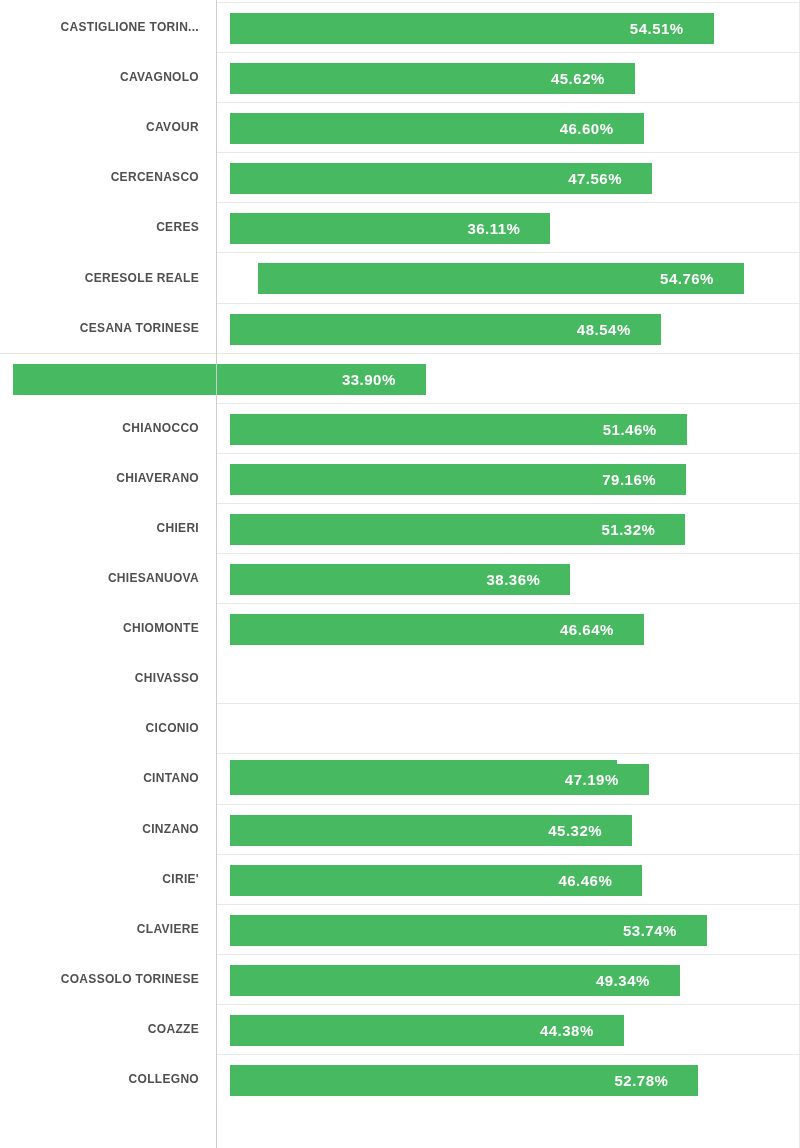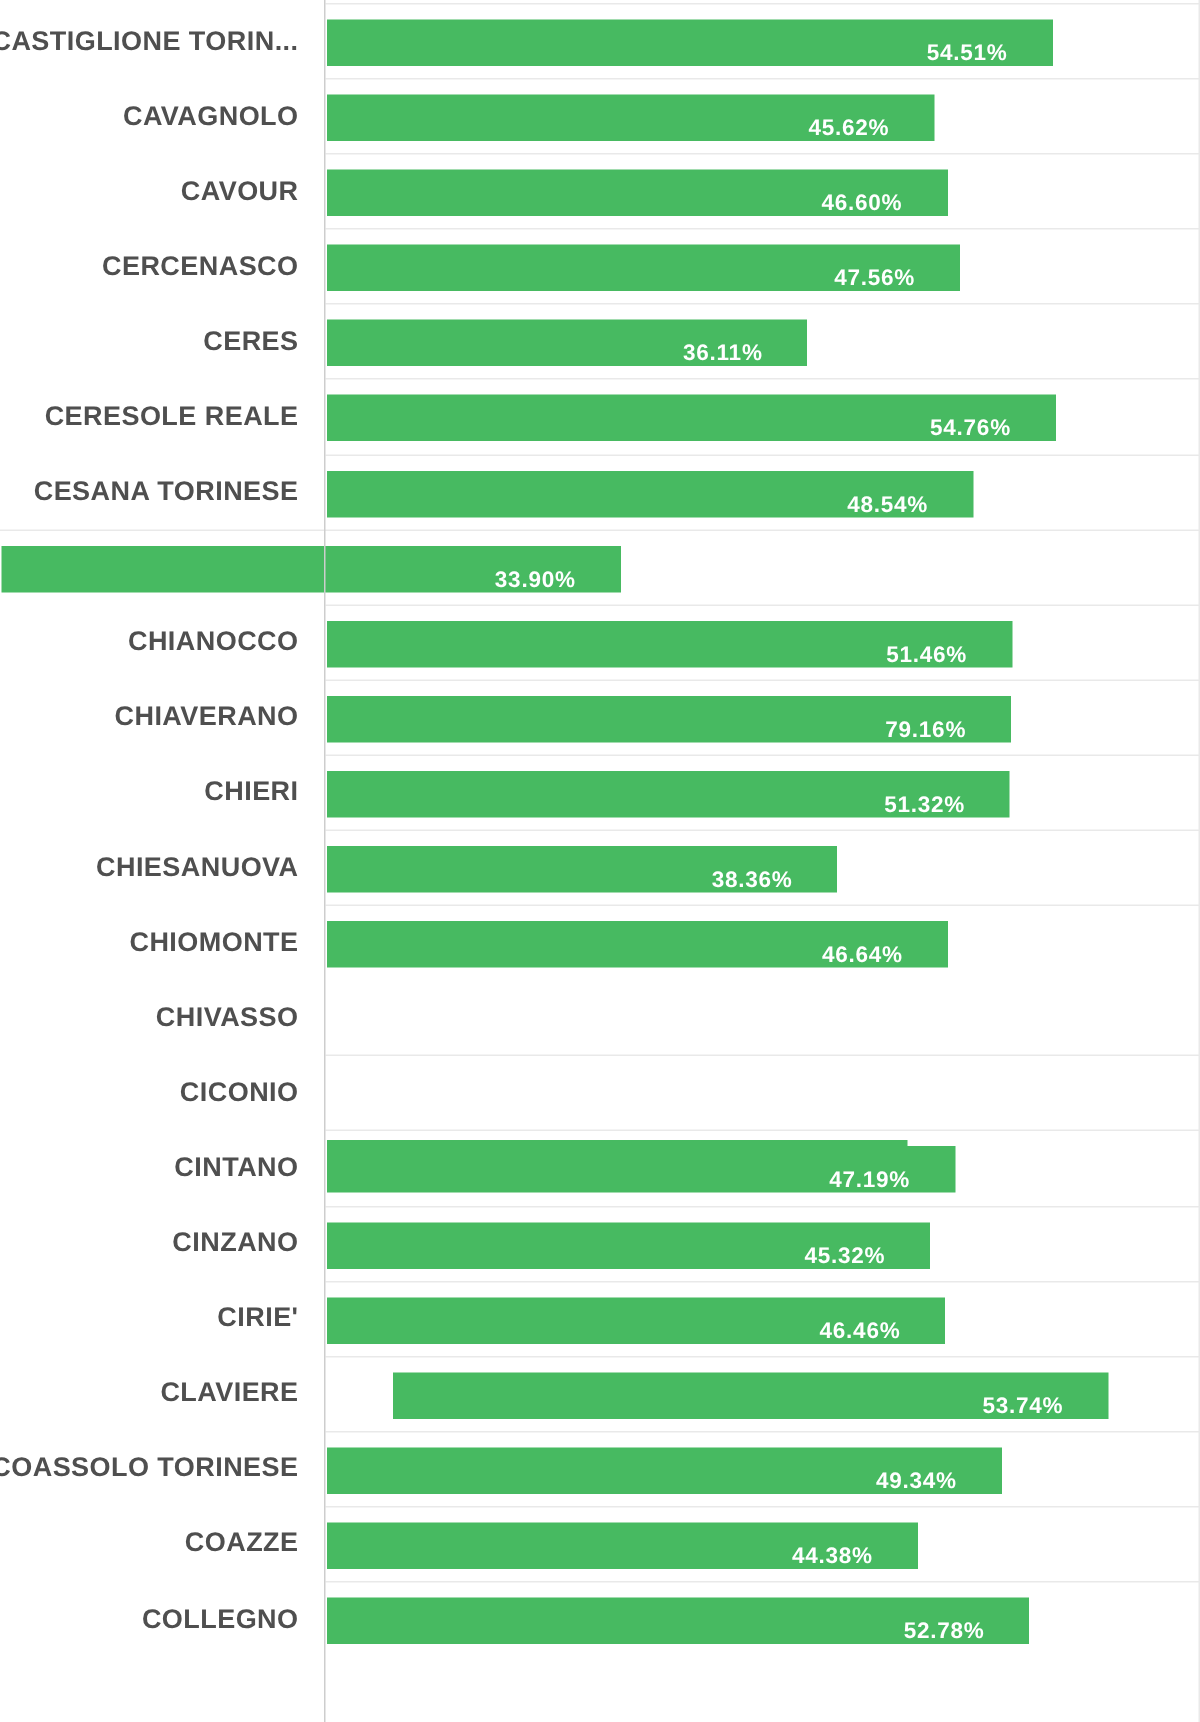--- a/index.html
+++ b/index.html
@@ -35,7 +35,7 @@
     align-items: center;
     justify-content: flex-end;
     padding-right: 18px;
-    font-size: 18px;
+    font-size: 12px;
     font-weight: 700;
     letter-spacing: 0.3px;
     color: var(--label-color, #4f4f4f);

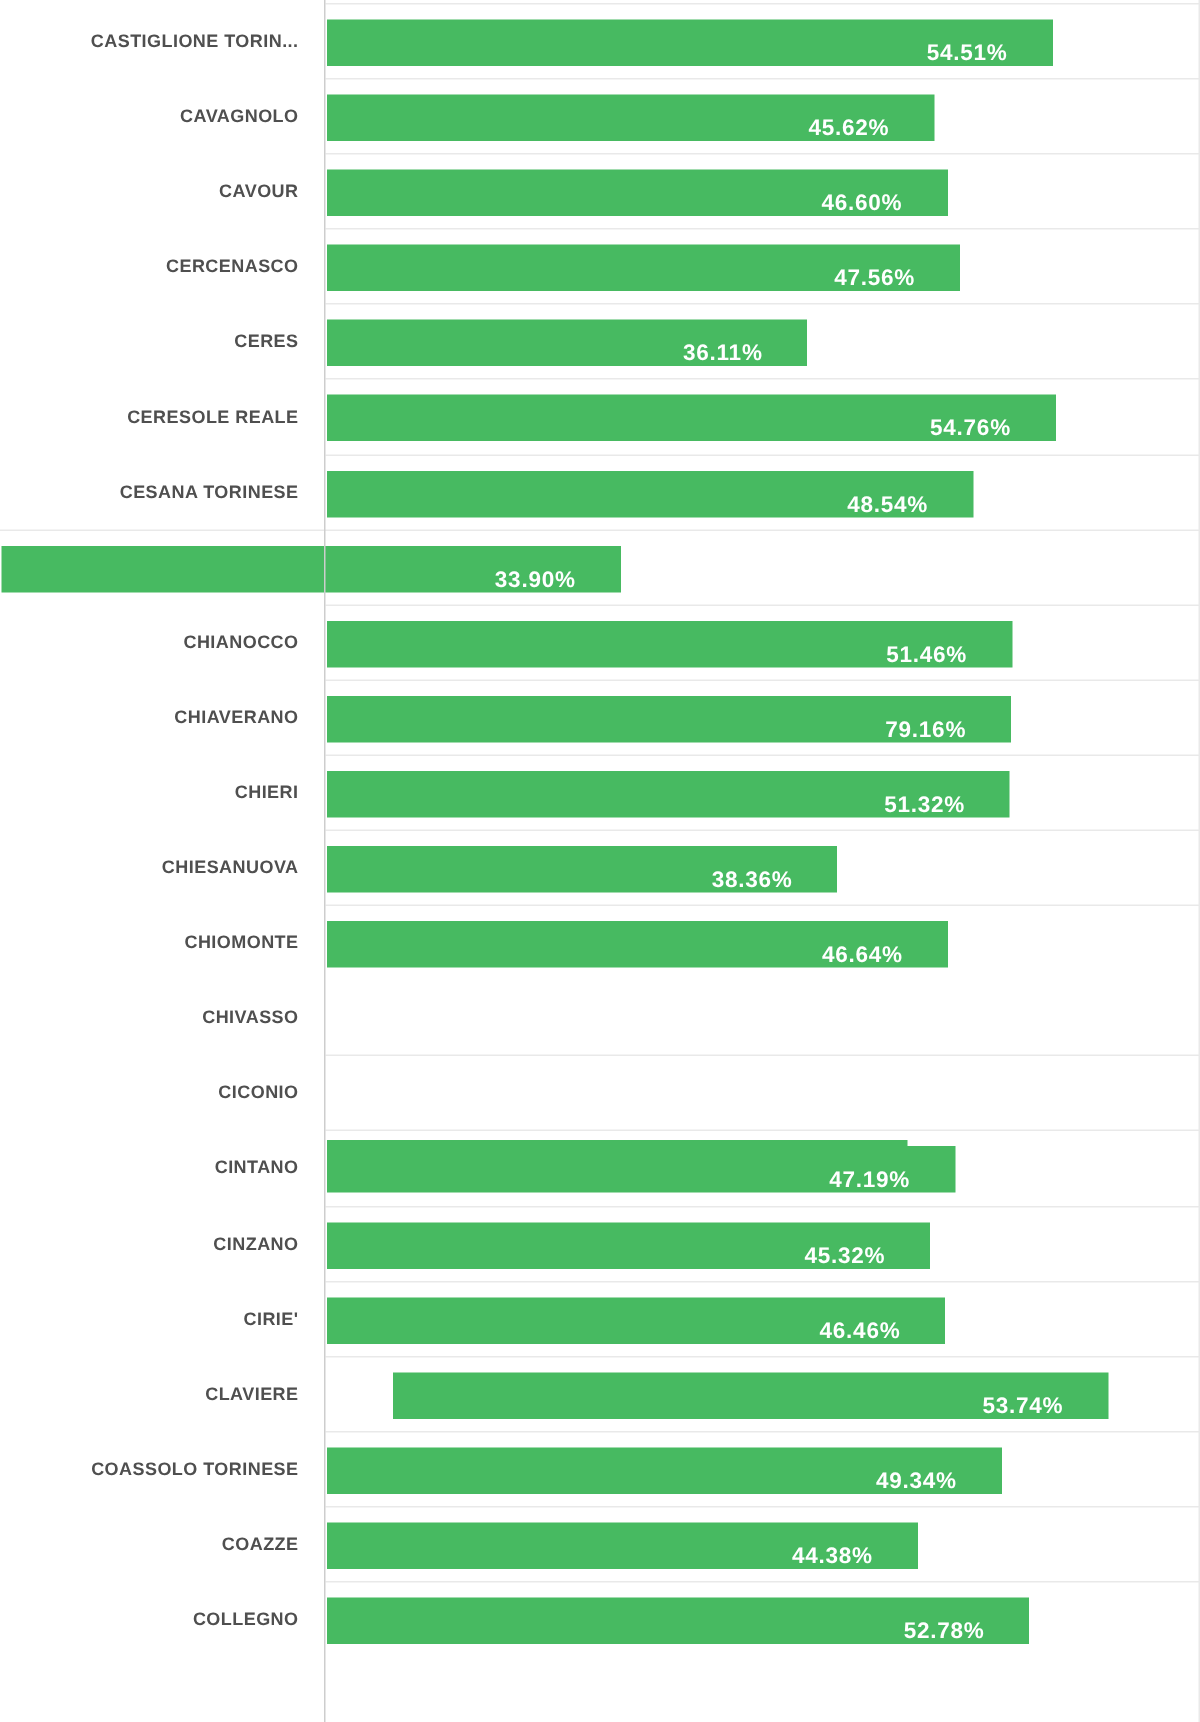--- a/index.html
+++ b/index.html
@@ -50,12 +50,12 @@
   }
   .bar {
     position: absolute;
-    left: 1px;
+    left: 13px;
     top: 10px;
     height: 31px;
     background: var(--bar-color, #47ba61);
     display: flex;
-    align-items: flex-end;
+    align-items: center;
     justify-content: flex-end;
   }
   .val {

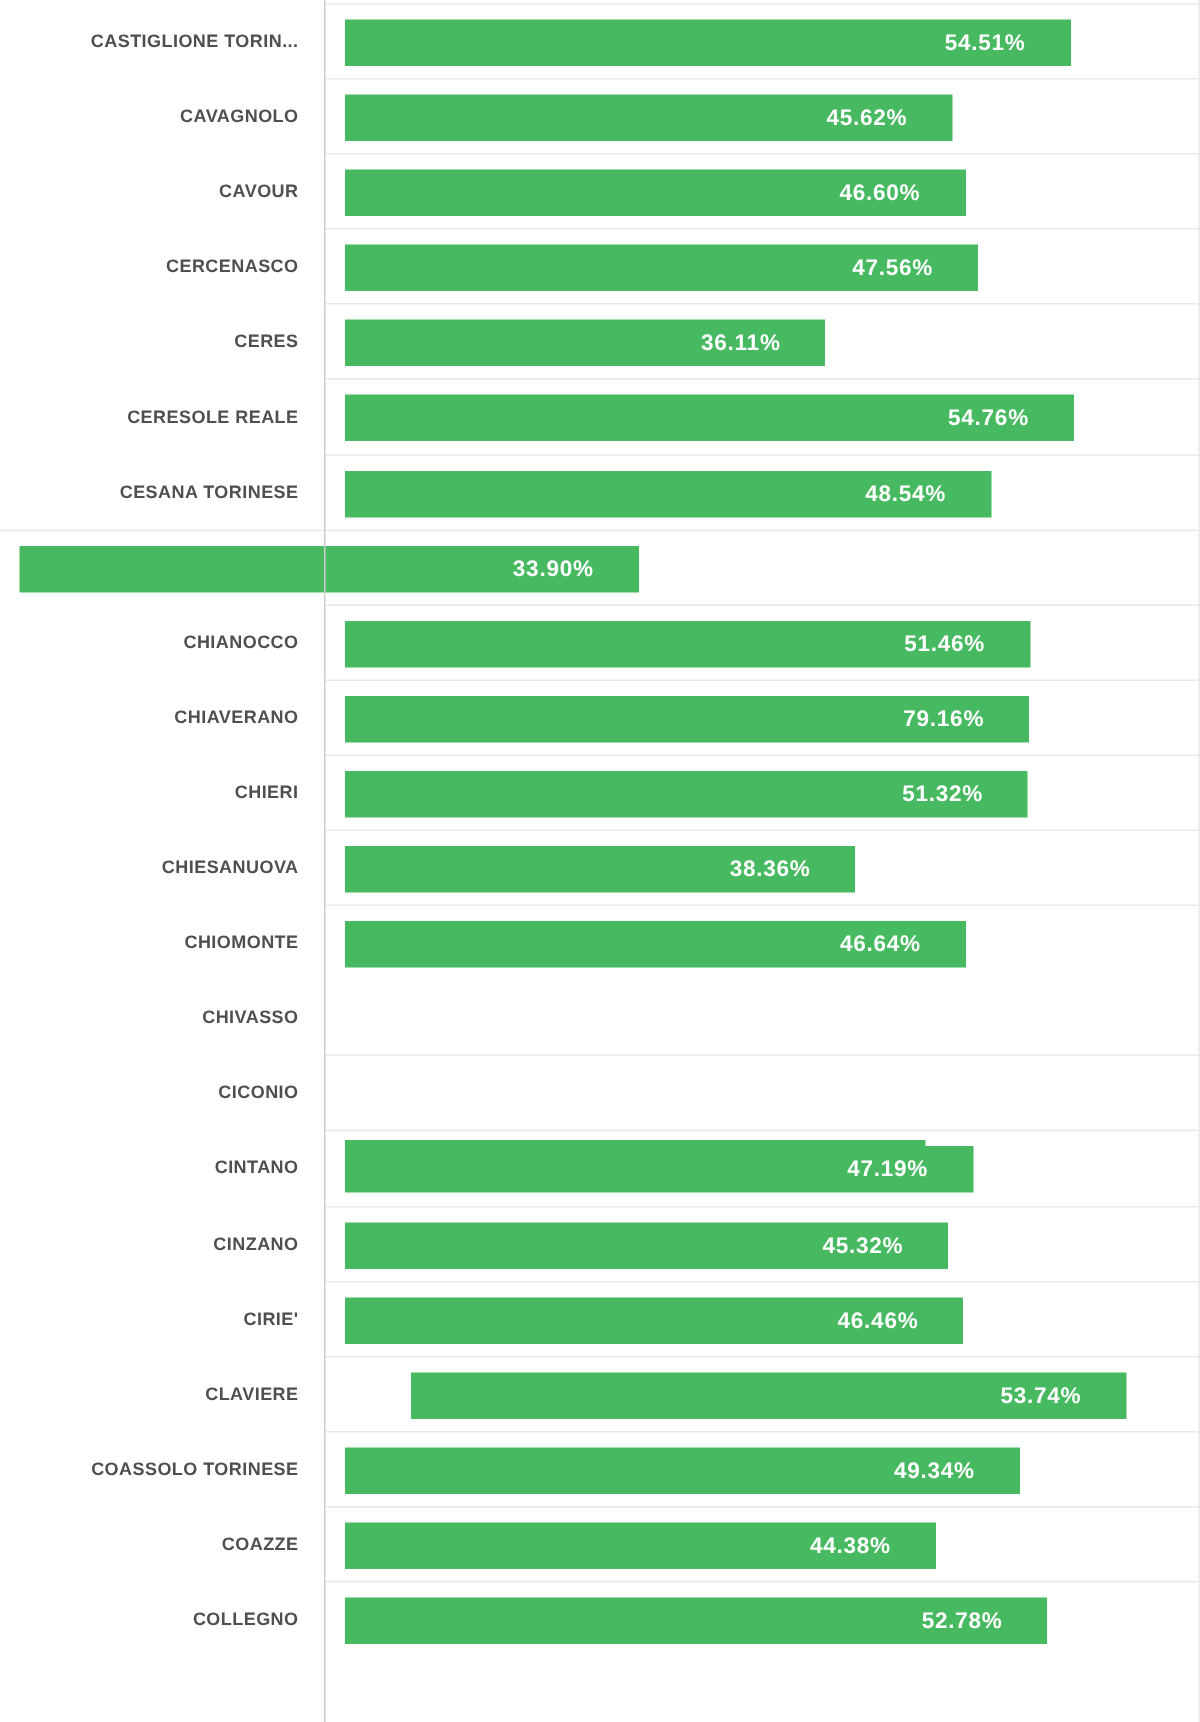--- a/index.html
+++ b/index.html
@@ -140,7 +140,7 @@
     <div class="row">
       <div class="label">CERESOLE REALE</div>
       <div class="barcell">
-        <div class="bar" style="width: 83.349%;">
+        <div class="bar" style="width: 83.349%; margin-left: 28px;">
           <span class="val">54.76%</span>
         </div>
       </div>

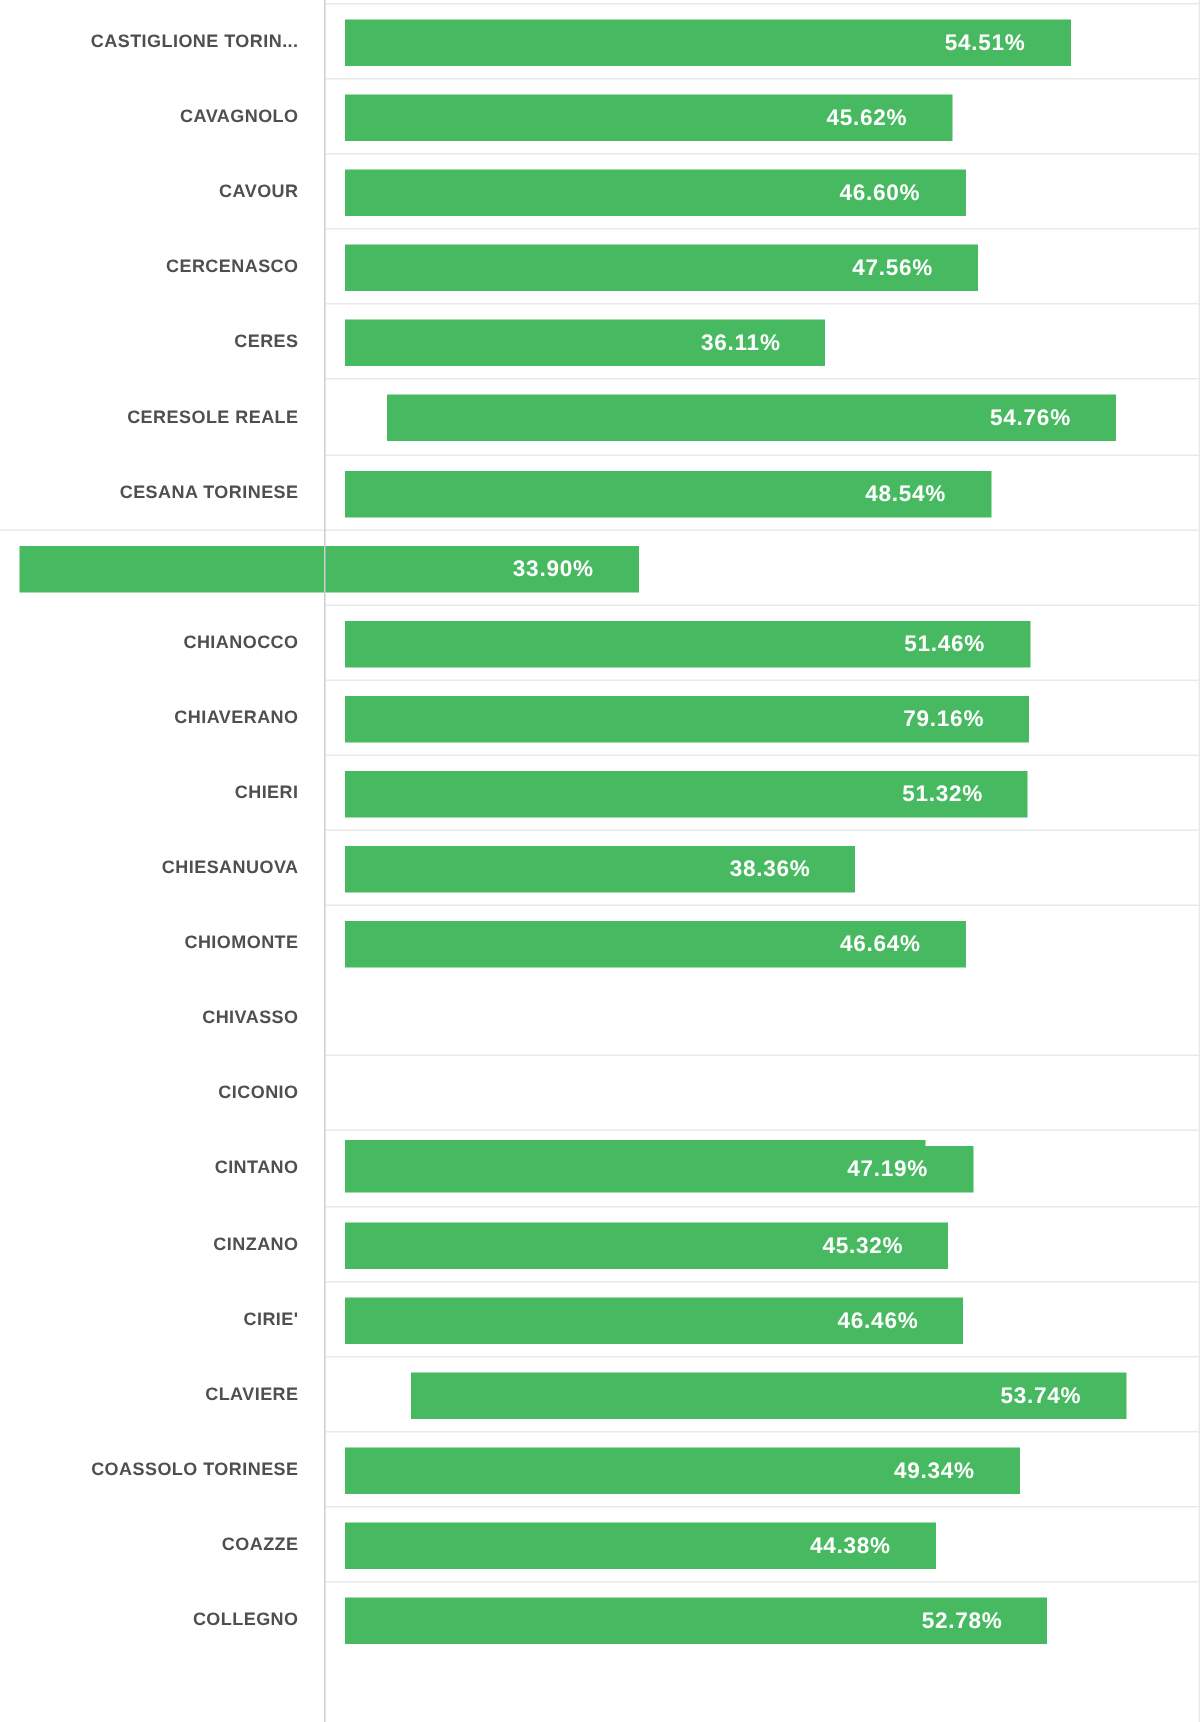--- a/index.html
+++ b/index.html
@@ -252,7 +252,7 @@
     <div class="row">
       <div class="label">CLAVIERE</div>
       <div class="barcell">
-        <div class="bar" style="width: 81.796%; margin-left: 44px;">
+        <div class="bar" style="width: 81.796%;">
           <span class="val">53.74%</span>
         </div>
       </div>

